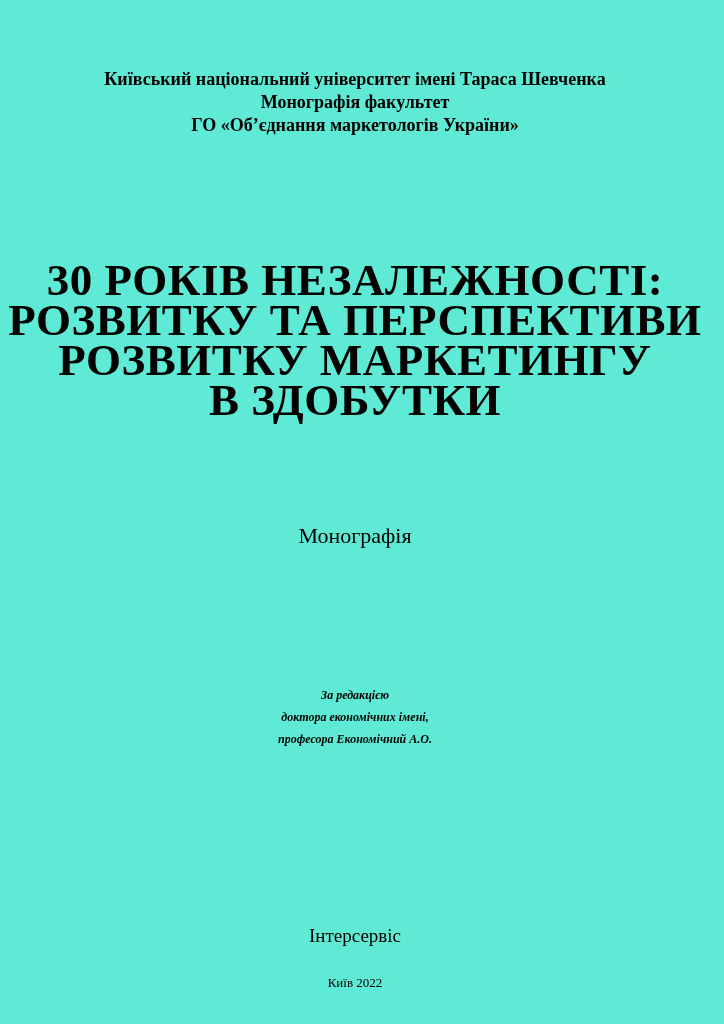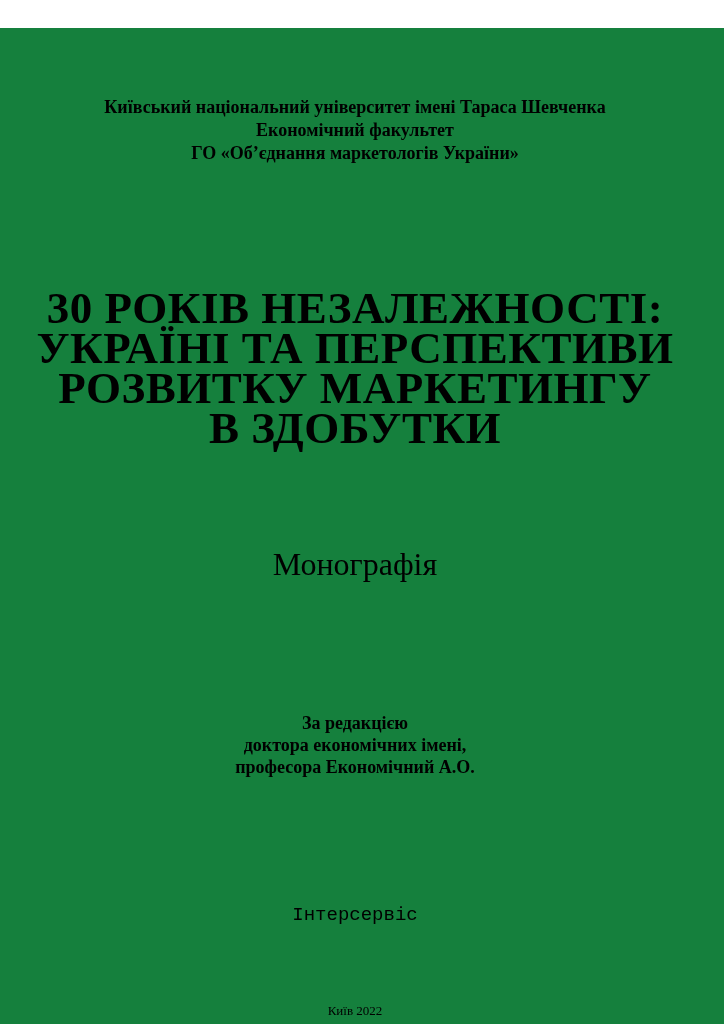--- a/index.html
+++ b/index.html
@@ -18,8 +18,7 @@
   .page {
     position: absolute;
     inset: 0;
-    background: #15803d;
-    margin-top: 28px;
+    background: #5eead4;
   }
   .block {
     position: absolute;

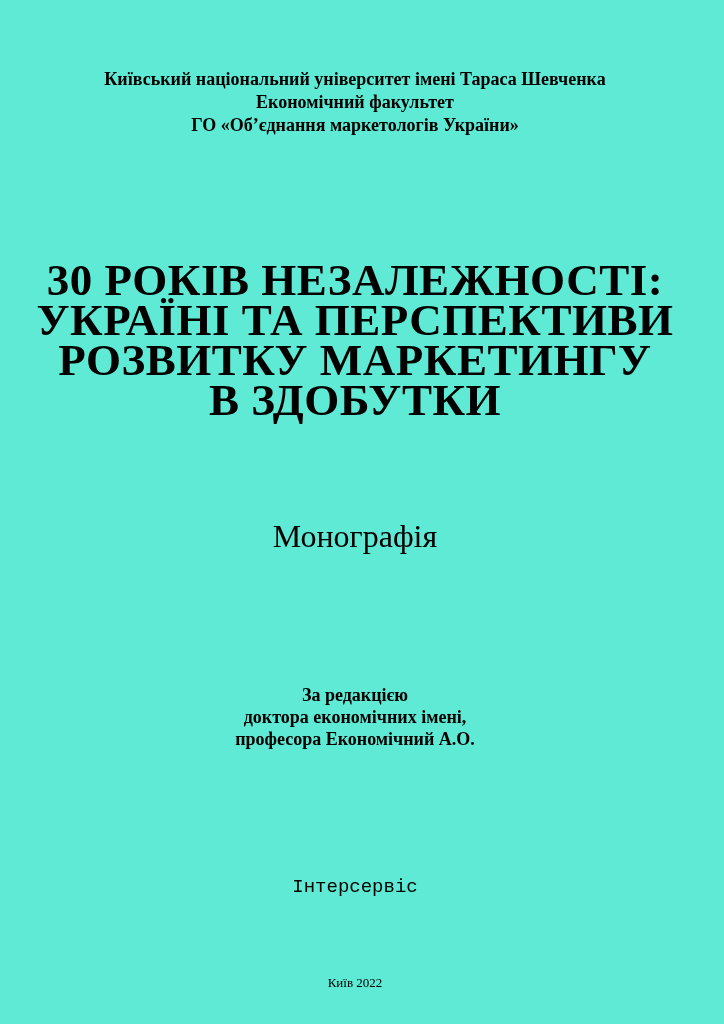--- a/index.html
+++ b/index.html
@@ -71,7 +71,7 @@
 
   <div class="block header-block">
     <div>Київський національний університет імені Тараса Шевченка</div>
-    <div>Економічний факультет</div>
+    <div>Монографія факультет</div>
     <div>ГО «Об’єднання маркетологів України»</div>
   </div>
 

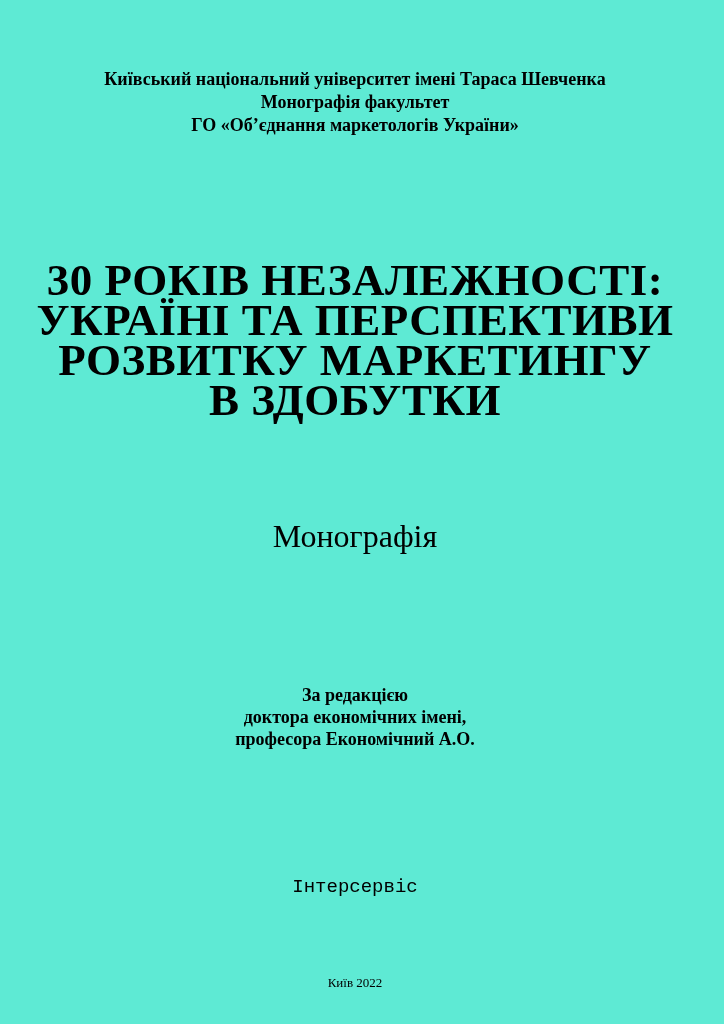--- a/index.html
+++ b/index.html
@@ -77,7 +77,7 @@
 
   <div class="block title-block">
     <div>30 РОКІВ НЕЗАЛЕЖНОСТІ:</div>
-    <div>УКРАЇНІ ТА ПЕРСПЕКТИВИ</div>
+    <div>РОЗВИТКУ ТА ПЕРСПЕКТИВИ</div>
     <div>РОЗВИТКУ МАРКЕТИНГУ</div>
     <div>В ЗДОБУТКИ</div>
   </div>

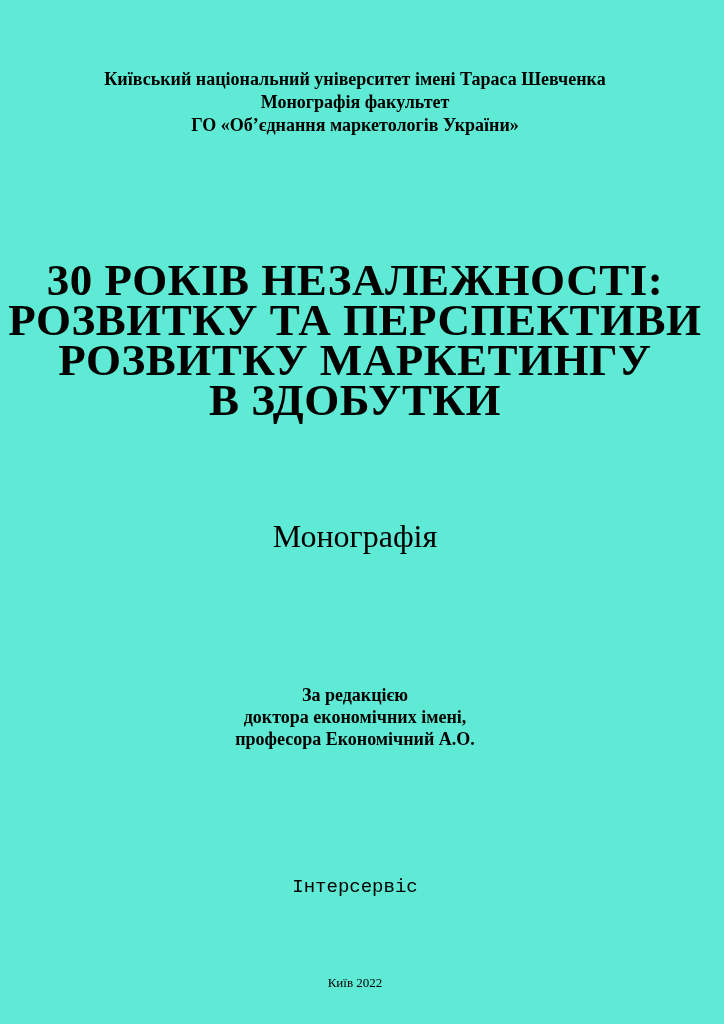--- a/index.html
+++ b/index.html
@@ -42,7 +42,7 @@
   }
   .subtitle-block {
     top: 520px;
-    font-size: 32px;
+    font-size: 22px;
     line-height: 32px;
     font-weight: normal;
   }

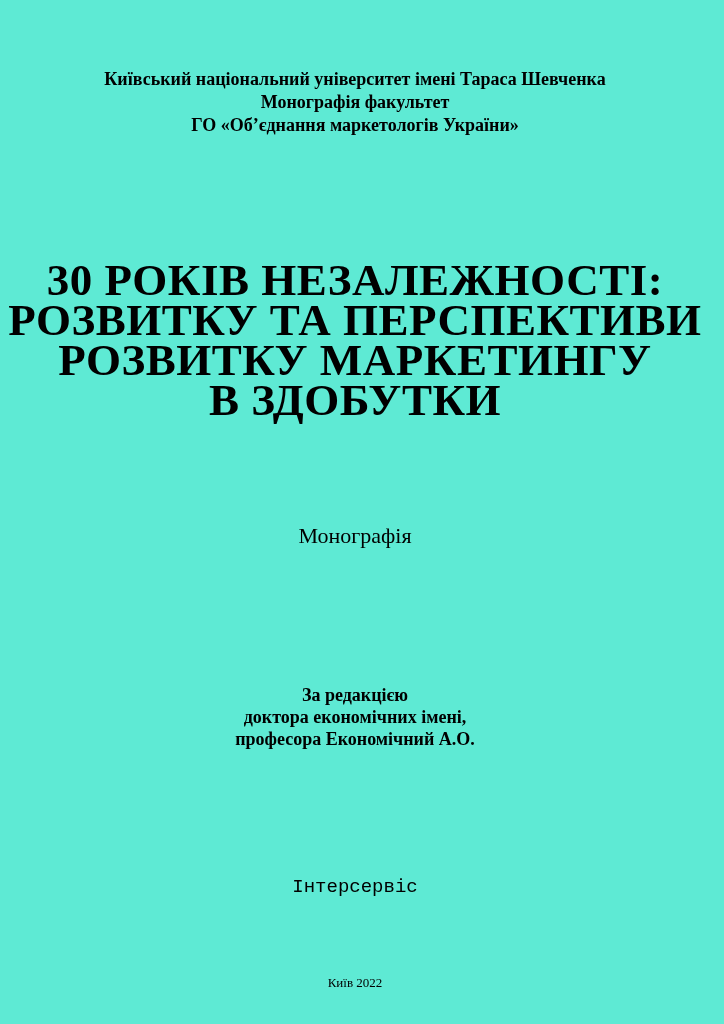--- a/index.html
+++ b/index.html
@@ -48,9 +48,10 @@
   }
   .editor-block {
     top: 684px;
-    font-size: 18px;
+    font-size: 12px;
     line-height: 22px;
     font-weight: bold;
+    font-style: italic;
   }
   .publisher-block {
     top: 875px;

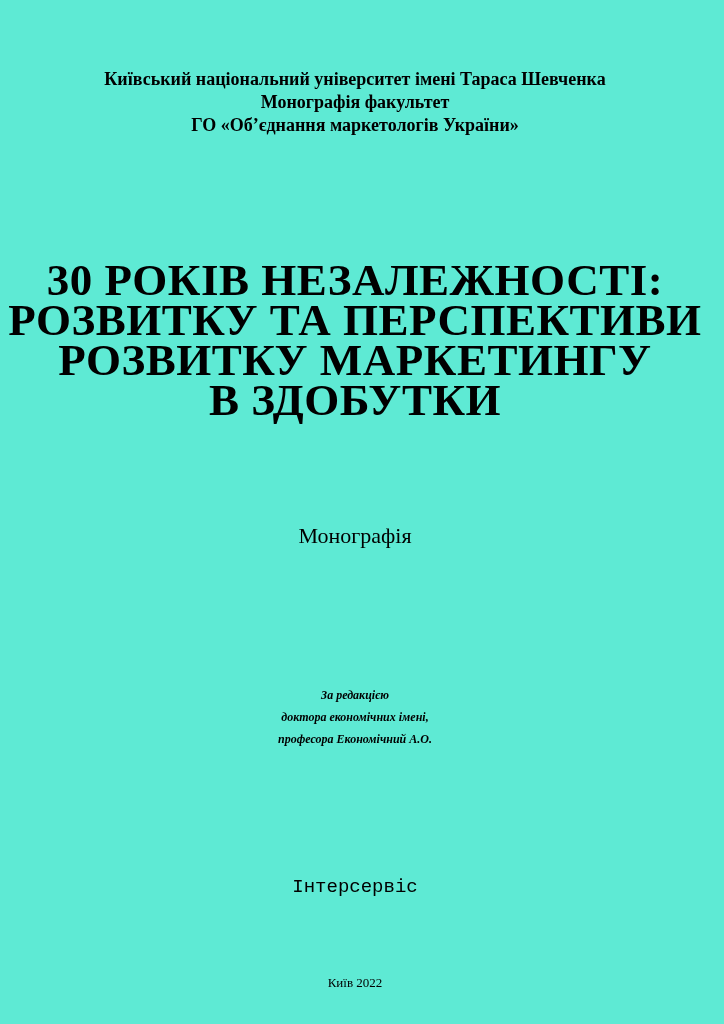--- a/index.html
+++ b/index.html
@@ -54,10 +54,9 @@
     font-style: italic;
   }
   .publisher-block {
-    top: 875px;
+    top: 924px;
     font-size: 19px;
     line-height: 24px;
-    font-family: Liberation Mono, monospace;
   }
   .imprint-block {
     top: 971px;

